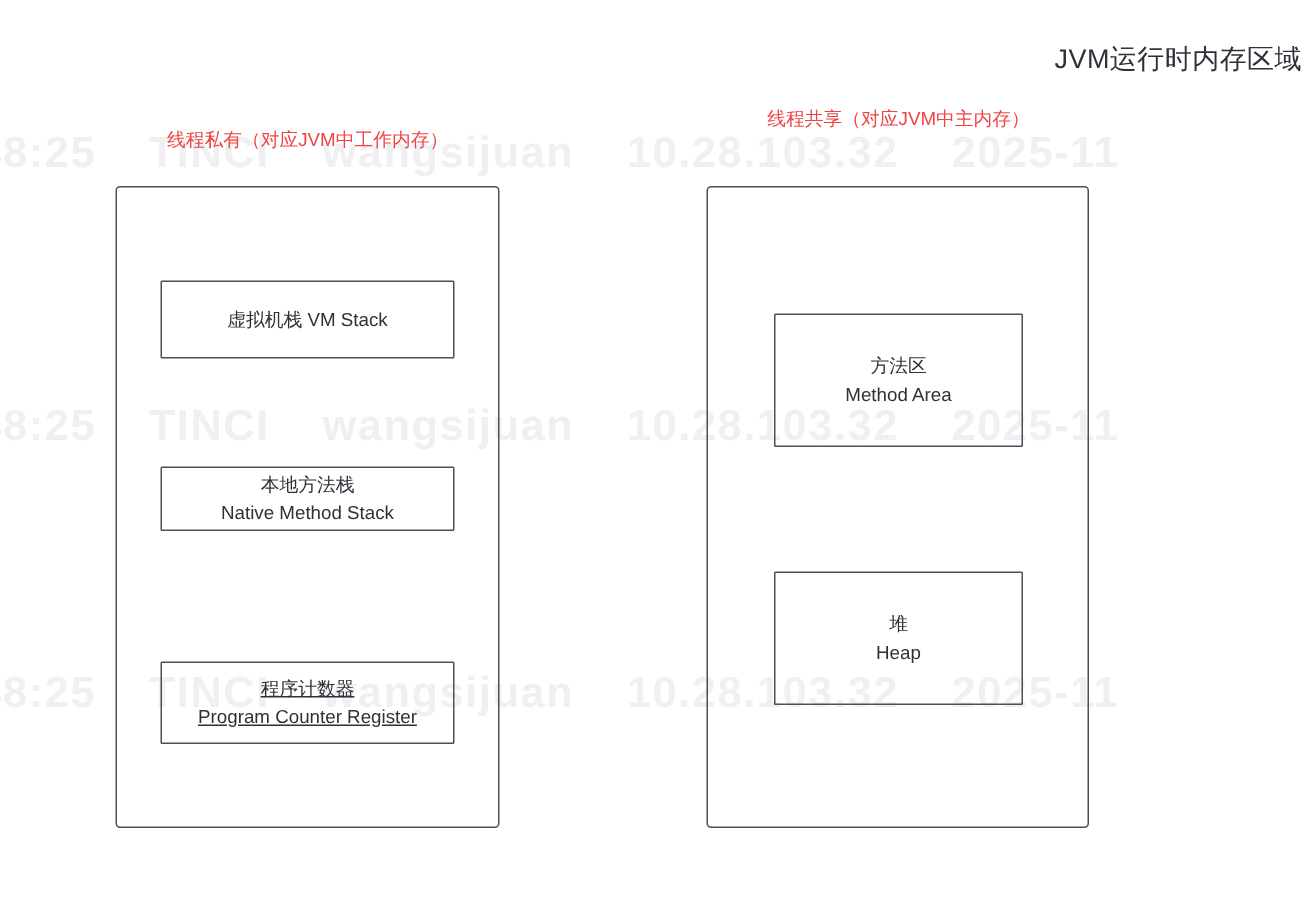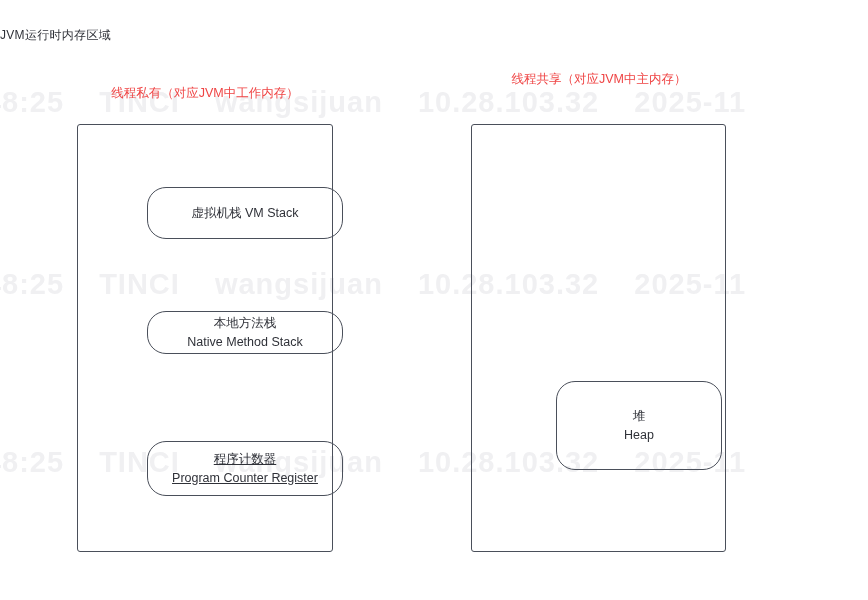--- a/index.html
+++ b/index.html
@@ -66,8 +66,8 @@
     left: 0;
     top: 27px;
     width: 868px;
-    text-align: left;
-    font-size: 12px;
+    text-align: right;
+    font-size: 18px;
     color: #2f3138;
     letter-spacing: 0.3px;
   }

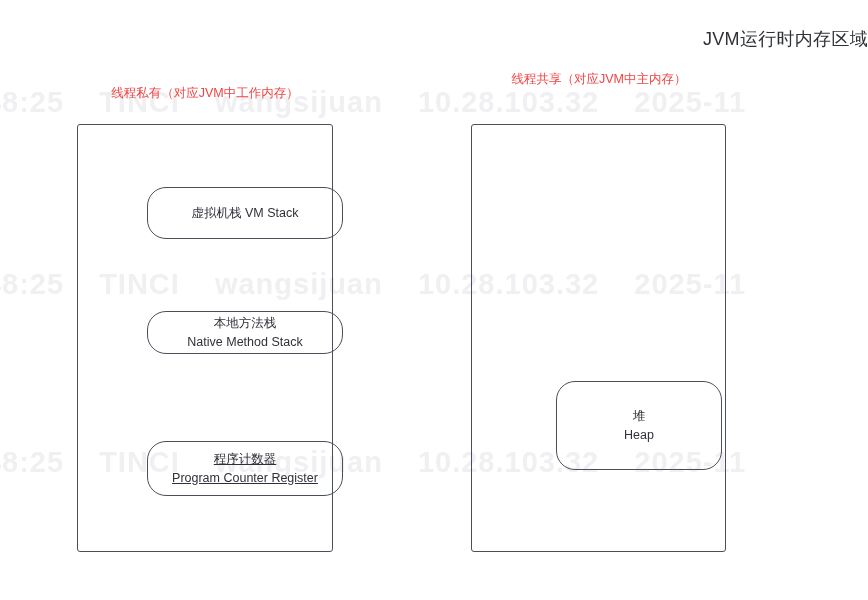--- a/index.html
+++ b/index.html
@@ -95,7 +95,7 @@
   .region-box {
     position: absolute;
     border: 1.5px solid #4a4f5a;
-    border-radius: 19px;
+    border-radius: 1px;
     background: transparent;
     box-sizing: border-box;
     display: flex;
@@ -104,7 +104,6 @@
     justify-content: center;
     text-align: center;
     line-height: 1.45;
-    margin-left: 40px;
   }
   .region-line {
     font-size: 12.5px;

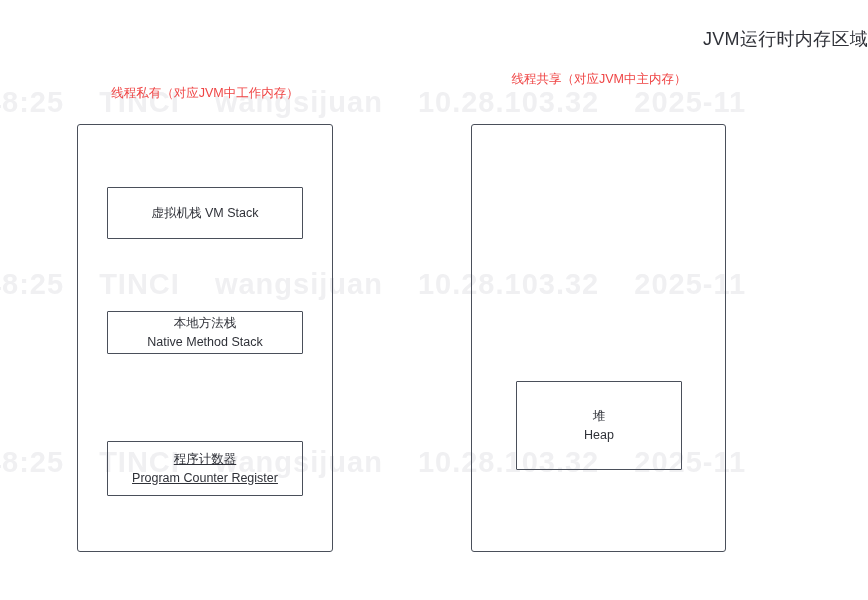--- a/index.html
+++ b/index.html
@@ -179,6 +179,10 @@
 
     <div class="container-box container-right"></div>
 
+    <div class="region-box box-method-area">
+      <div class="region-line">方法区</div>
+      <div class="region-line region-line-en">Method Area</div>
+    </div>
 
     <div class="region-box box-heap">
       <div class="region-line">堆</div>

